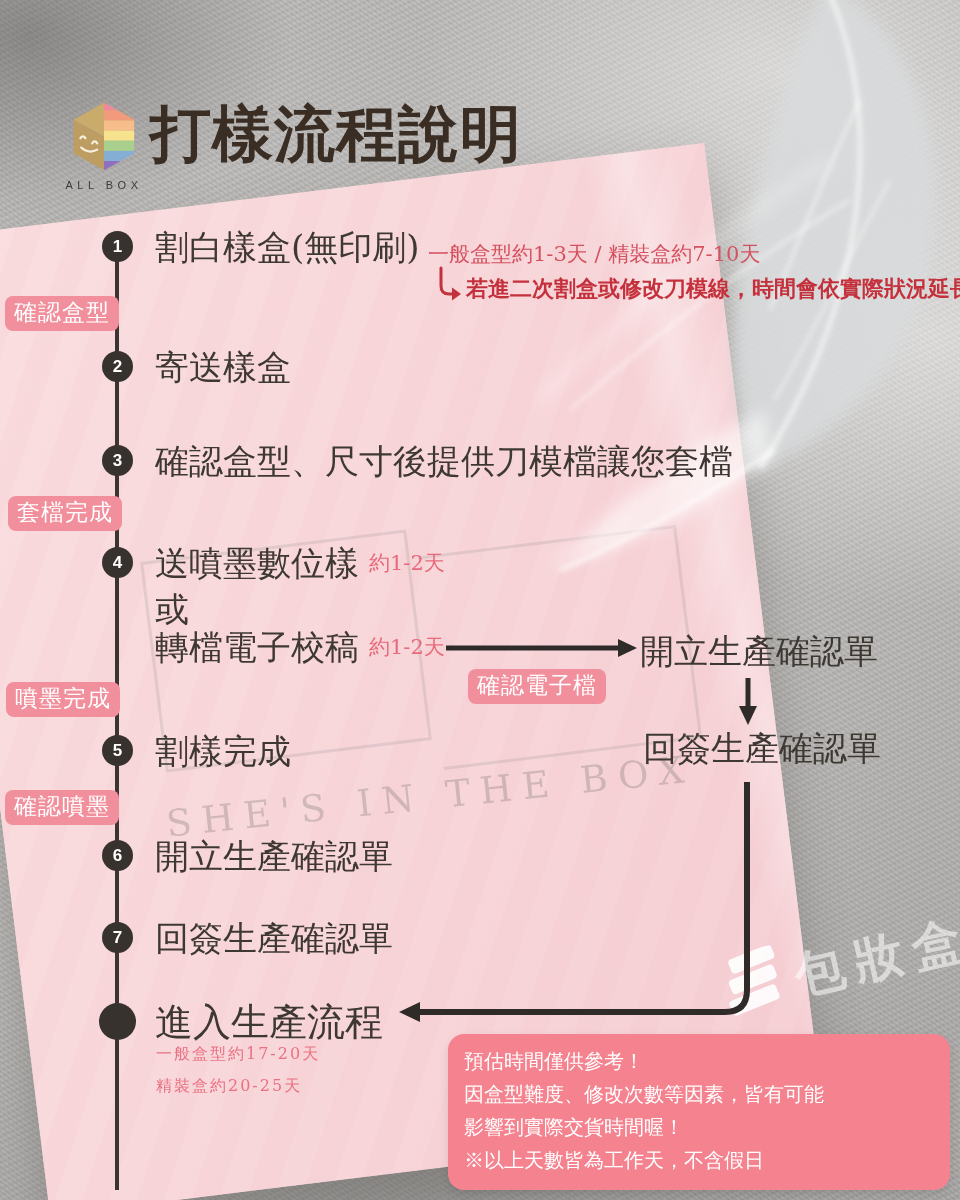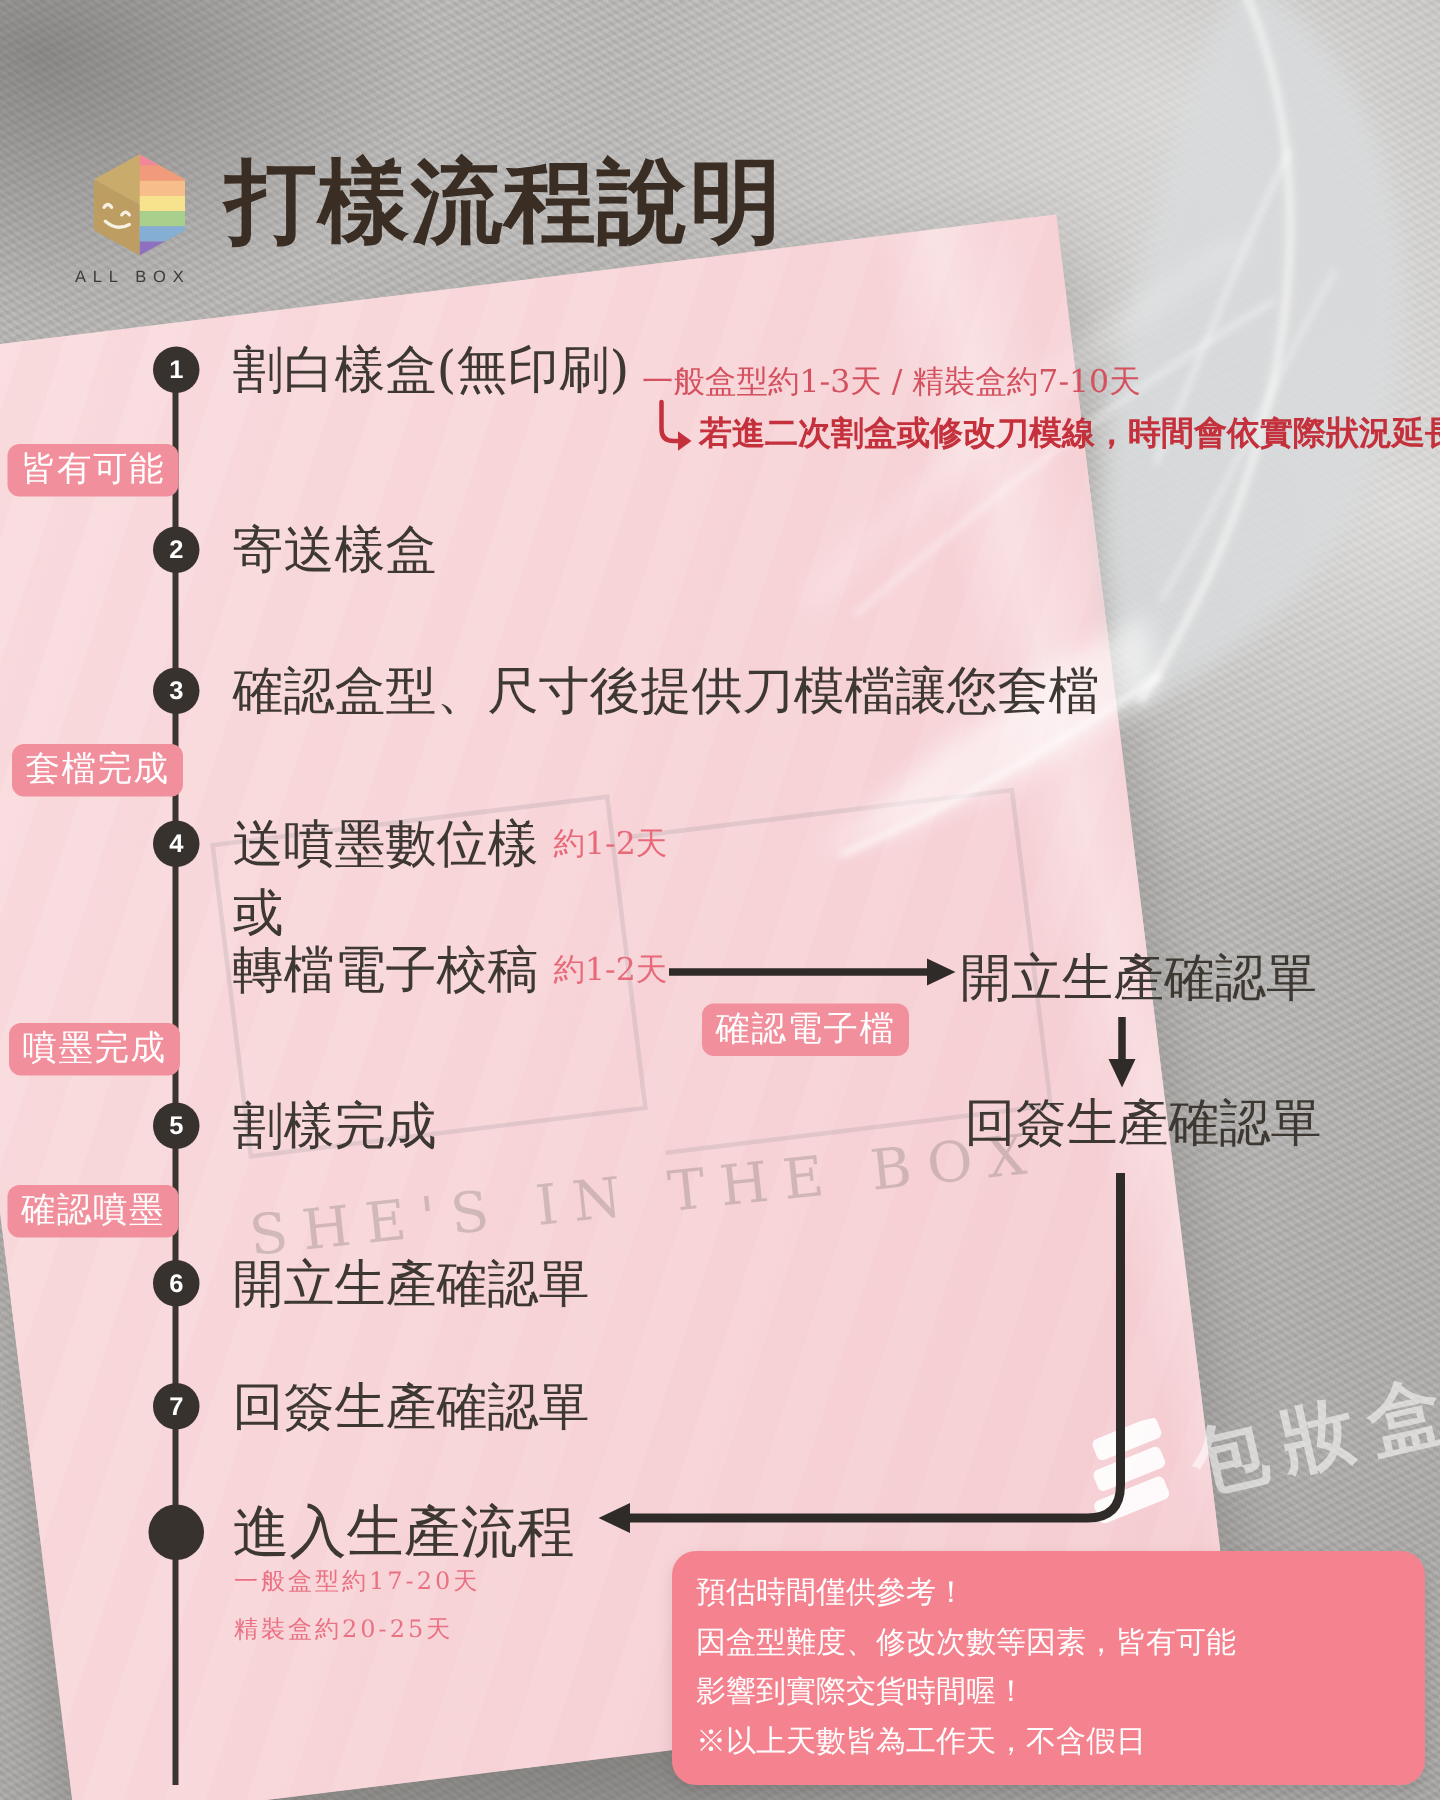--- a/index.html
+++ b/index.html
@@ -35,7 +35,7 @@
     display:flex; align-items:center; gap:10px; color:rgba(255,255,255,.55); }
   .wm-corner .txt { font-size:50px; letter-spacing:10px; font-weight:700; white-space:nowrap; }
   
-  .logo { position:absolute; left:50px; top:96px; width:88px; }
+  .logo { position:absolute; left:60px; top:96px; width:88px; text-align:center; }
   .logo .brand { margin-top:3px; font-family:"Liberation Sans",sans-serif; font-size:11px;
     letter-spacing:4.5px; color:#3e3b37; }
   .title { position:absolute; left:150px; top:94px; font-size:61px; font-weight:700;

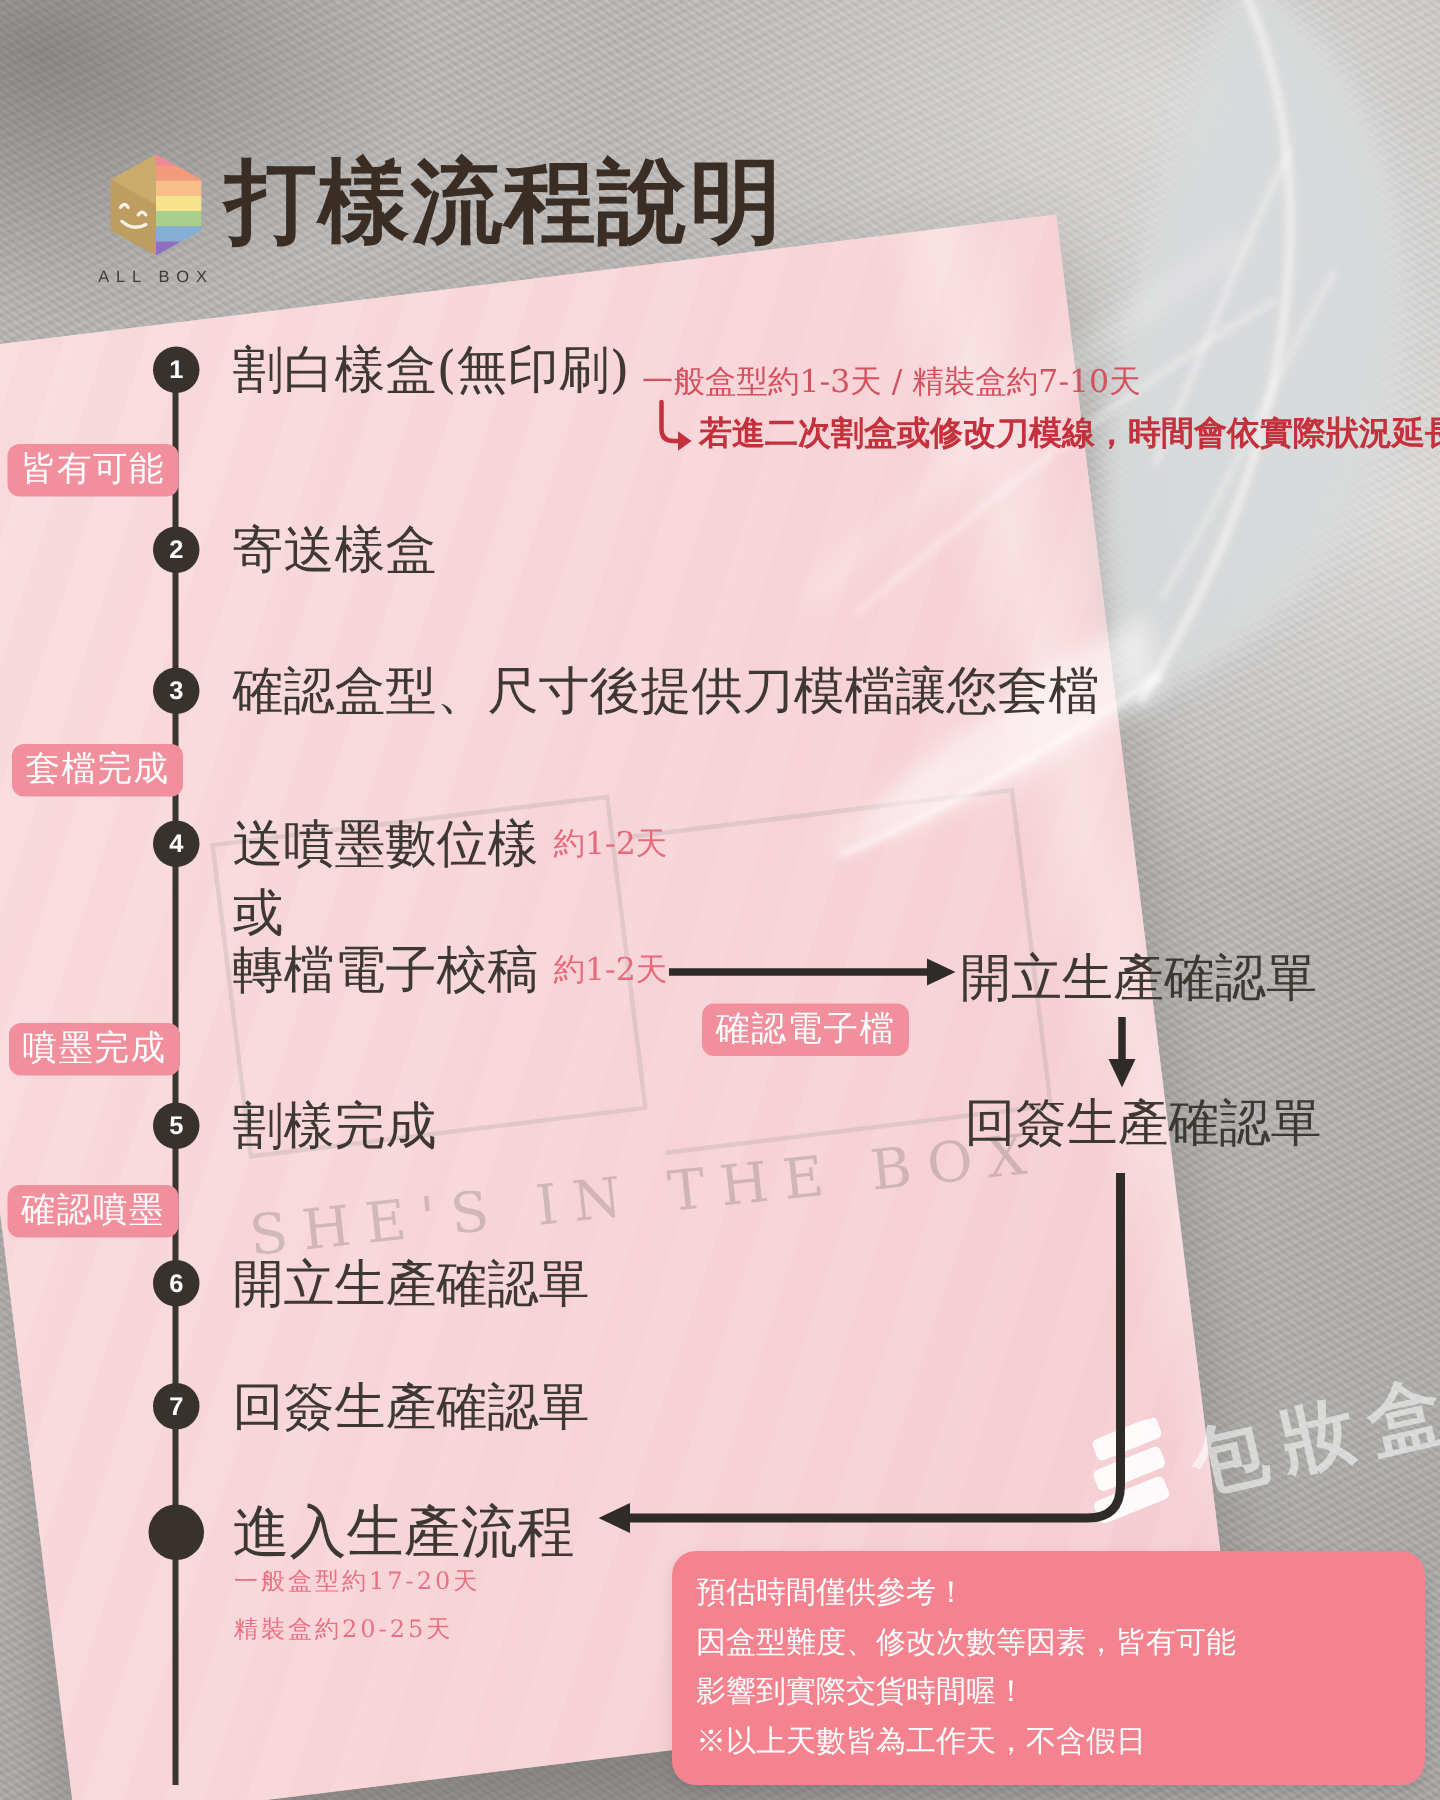--- a/index.html
+++ b/index.html
@@ -163,7 +163,7 @@
   <div class="rdur" style="top:1044px">一般盒型約17-20天</div>
   <div class="rdur" style="top:1076px">精裝盒約20-25天</div>
 
-  <div class="pill" style="left:5px; top:296px">皆有可能</div>
+  <div class="pill" style="left:5px; top:296px">確認盒型</div>
   <div class="pill" style="left:8px; top:496px">套檔完成</div>
   <div class="pill" style="left:6px; top:682px">噴墨完成</div>
   <div class="pill" style="left:5px; top:790px">確認噴墨</div>

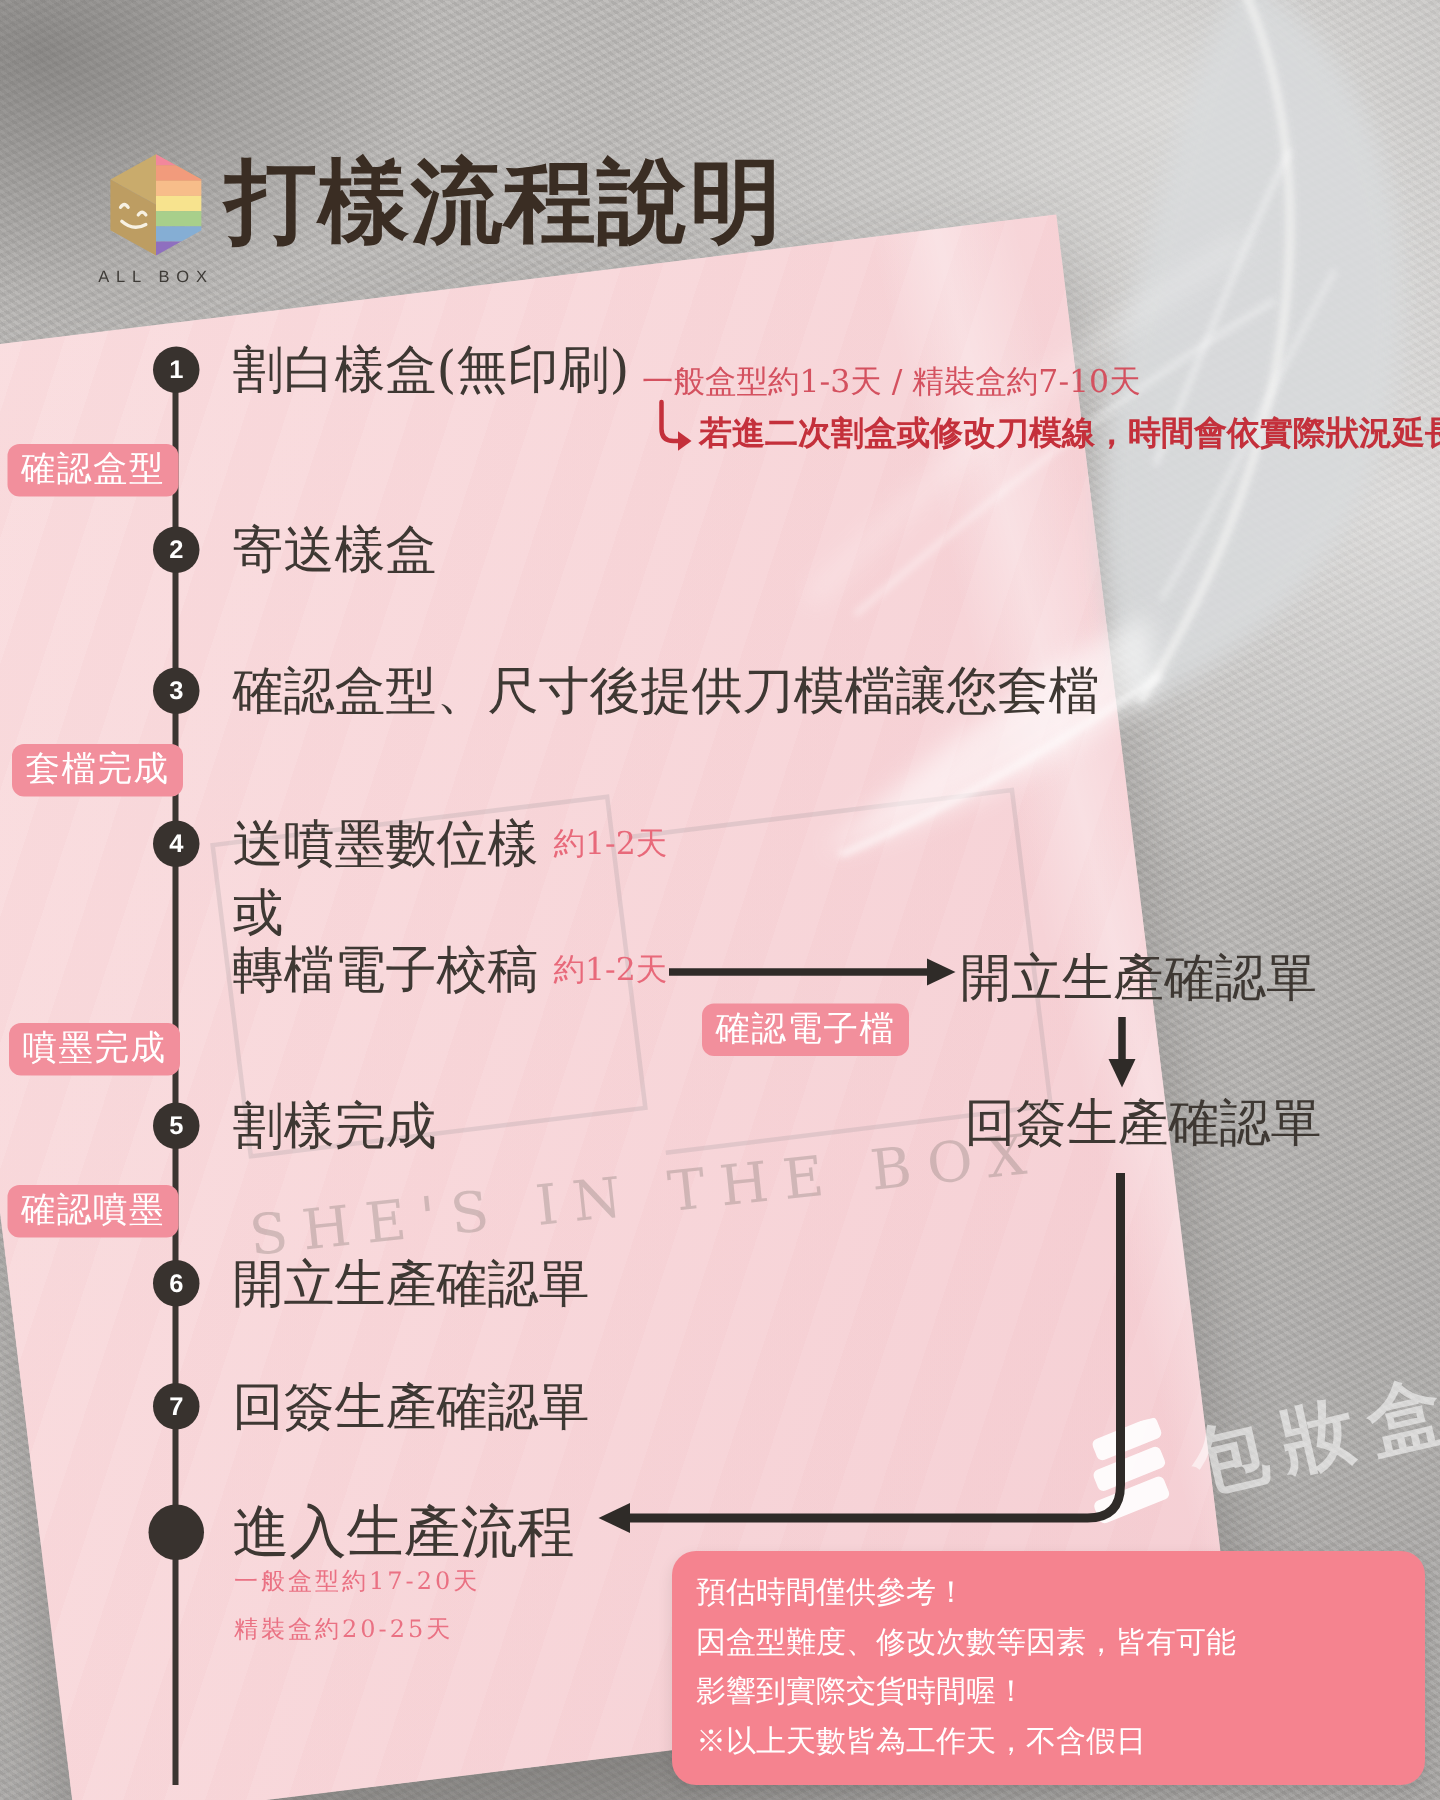--- a/index.html
+++ b/index.html
@@ -49,7 +49,7 @@
     border-radius:50%; background:#38322e; }
   .step { position:absolute; left:155px; font-size:34px; color:#3e3833; line-height:1.25;
     white-space:nowrap; }
-  .step.big { font-size:38px;font-family:Liberation Serif, serif; }
+  .step.big { font-size:38px; }
   .dur { font-size:21px; color:#e8697a; margin-left:10px; vertical-align:5px; }
   .rnote1 { position:absolute; left:428px; top:240px; font-size:21px; color:#d4515f; white-space:nowrap; }
   .rnote2 { position:absolute; left:436px; top:266px; display:flex; align-items:flex-start; }

